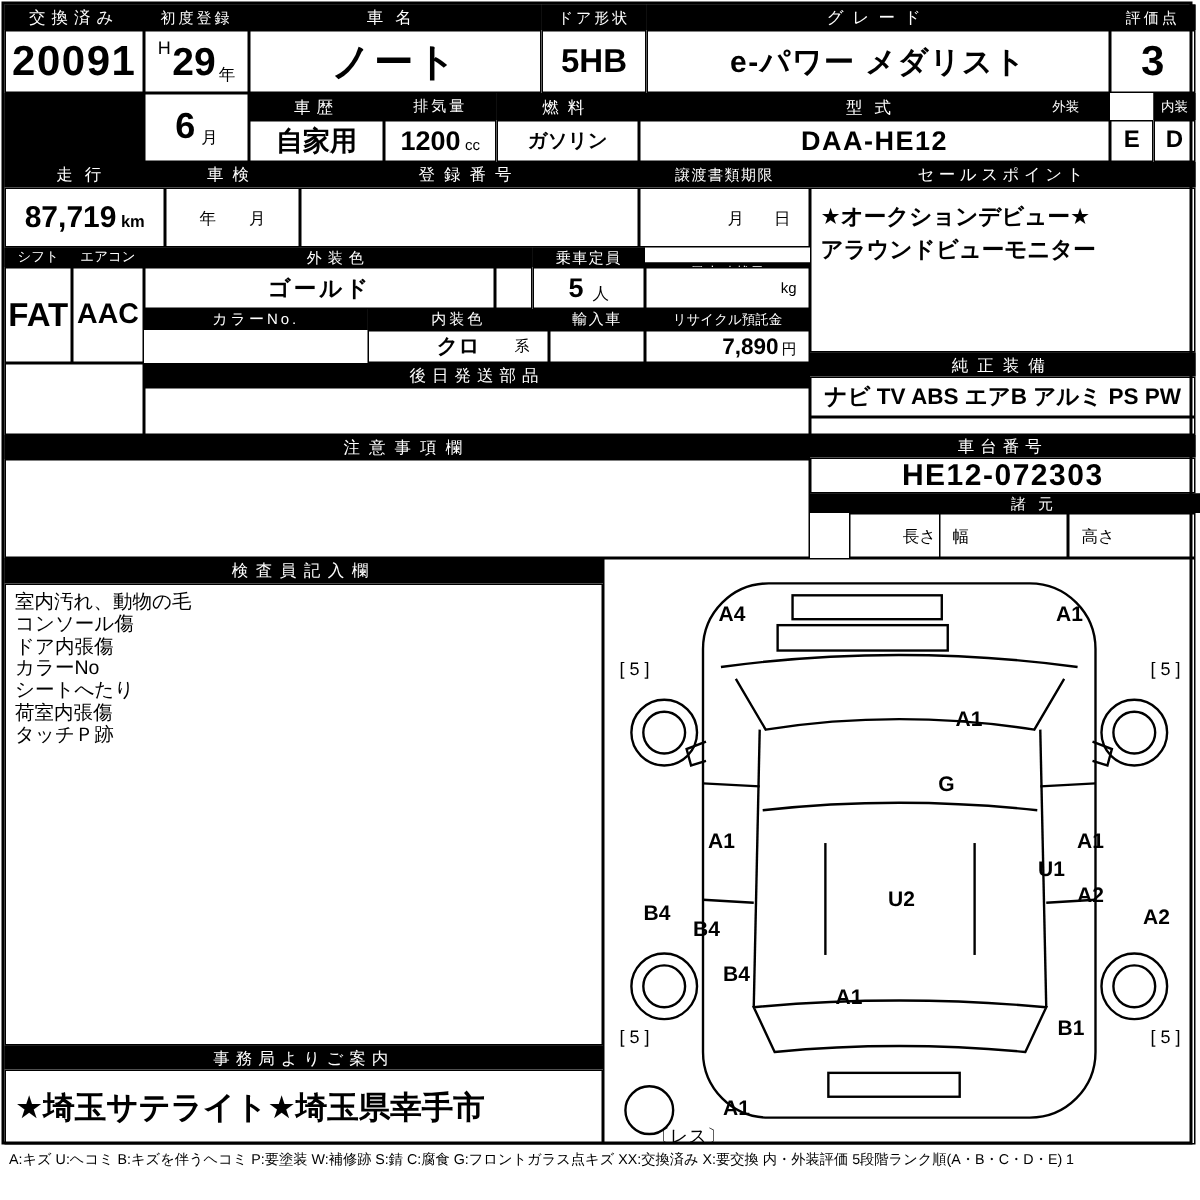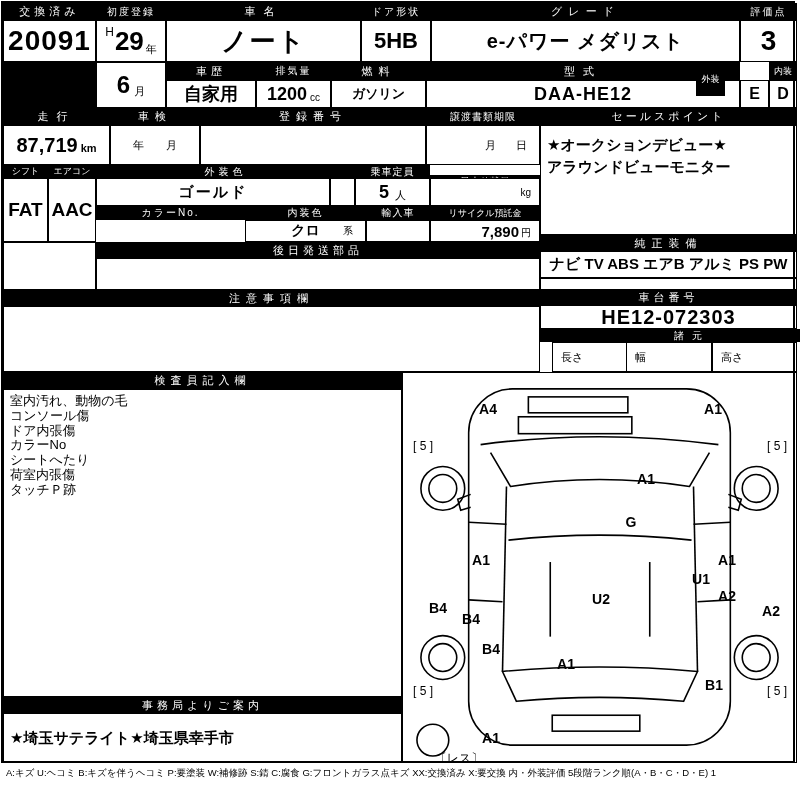--- a/index.html
+++ b/index.html
@@ -62,7 +62,7 @@
 
   <div class="cell hdr" style="left:740px;top:3px;width:57px;height:17px;letter-spacing:2px;font-size:10px">評価点</div>
   <div class="cell b" style="left:740px;top:20px;width:57px;height:42px;font-size:28px">3</div>
-  <div class="cell hdr" style="left:696px;top:62px;width:29px;height:34px;font-size:9px">外装</div>
+  <div class="cell hdr" style="left:696px;top:62px;width:29px;height:18px;font-size:9px">外装</div>
   <div class="cell hdr" style="left:769px;top:62px;width:28px;height:18px;font-size:9px">内装</div>
   <div class="cell b" style="left:740px;top:80px;width:29px;height:28px;font-size:16px">E</div>
   <div class="cell b" style="left:769px;top:80px;width:28px;height:28px;font-size:16px">D</div>

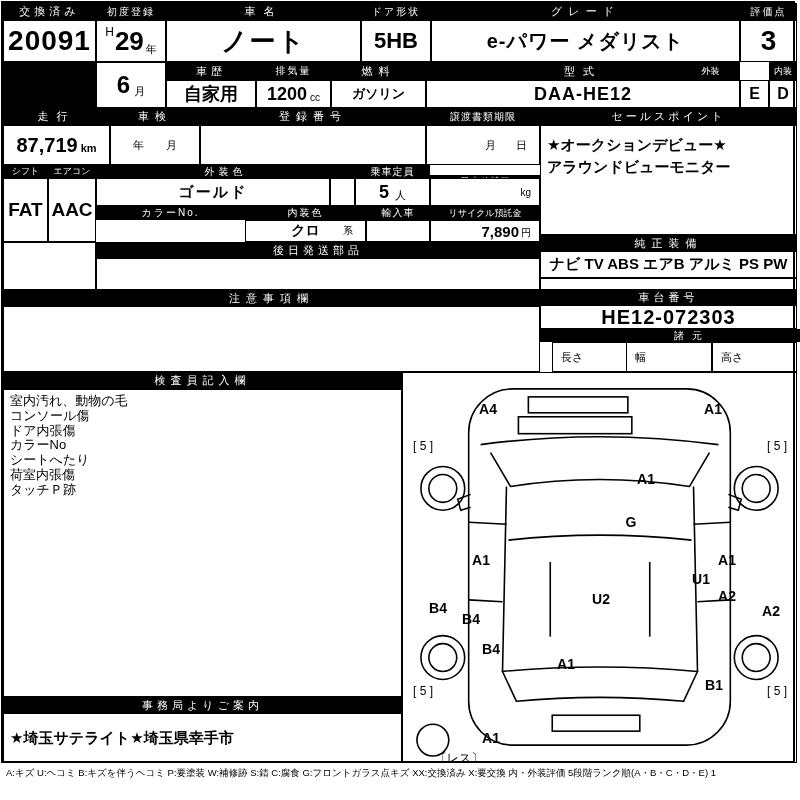--- a/index.html
+++ b/index.html
@@ -96,7 +96,7 @@
 
   <div class="cell hdr" style="left:3px;top:165px;width:45px;height:13px;font-size:9px">シフト</div>
   <div class="cell hdr" style="left:48px;top:165px;width:48px;height:13px;font-size:9px">エアコン</div>
-  <div class="cell b" style="left:3px;top:178px;width:45px;height:64px;font-size:19px">FAT</div>
+  <div class="cell b" style="left:3px;top:178px;width:45px;height:64px;font-size:22px">FAT</div>
   <div class="cell b" style="left:48px;top:178px;width:48px;height:64px;font-size:19px">AAC</div>
 
   <div class="cell hdr" style="left:96px;top:165px;width:259px;height:13px;font-size:10px;letter-spacing:4px">外装色</div>

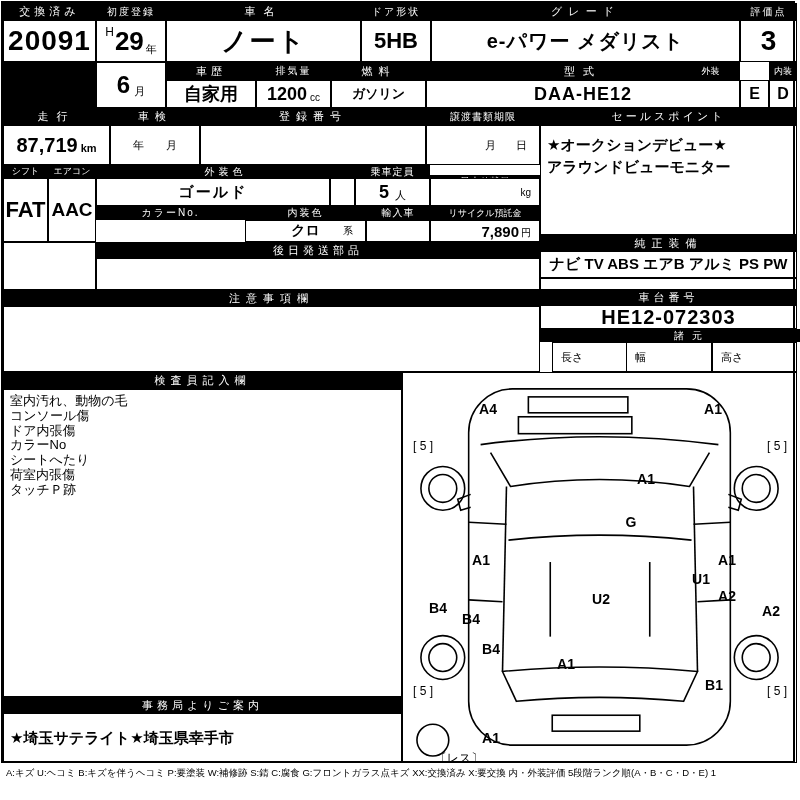--- a/index.html
+++ b/index.html
@@ -142,7 +142,7 @@
   <div class="cell hdr" style="left:540px;top:290px;width:257px;height:15px;letter-spacing:4px">車台番号</div>
   <div class="cell b" style="left:540px;top:305px;width:257px;height:24px;font-size:20px;letter-spacing:1px">HE12-072303</div>
   <div class="cell hdr" style="left:540px;top:329px;width:304px;height:13px;font-size:10px;letter-spacing:8px">諸元</div>
-  <div class="cell" style="left:552px;top:342px;width:86px;height:30px;justify-content:flex-start;padding-left:8px">
+  <div class="cell" style="left:566px;top:342px;width:86px;height:30px;justify-content:center;padding-left:8px">
     <span style="font-size:11px">長さ</span>
   </div>
   <div class="cell" style="left:626px;top:342px;width:86px;height:30px;justify-content:flex-start;padding-left:8px">

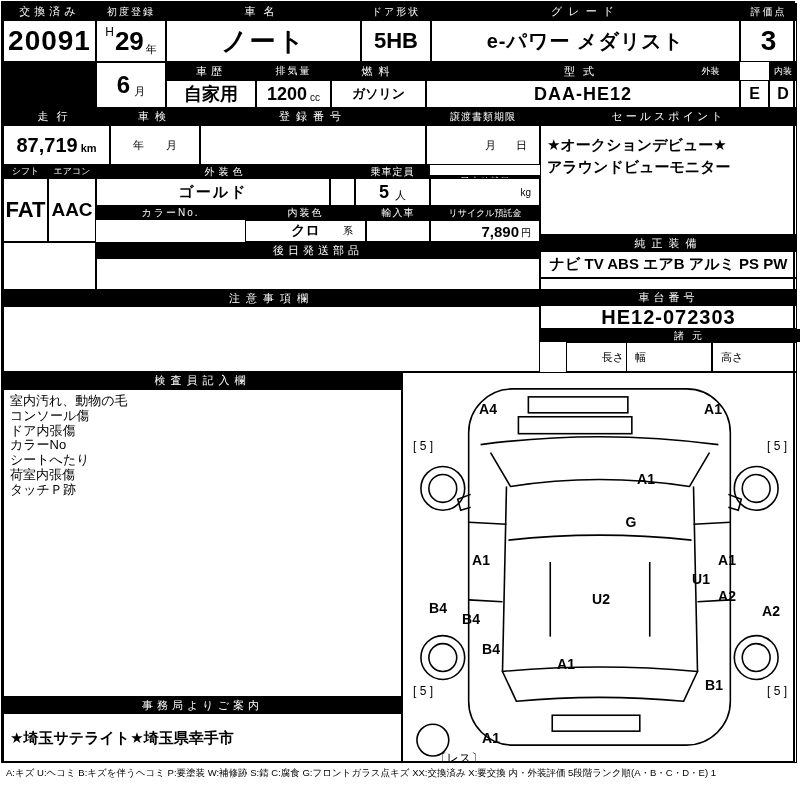--- a/index.html
+++ b/index.html
@@ -168,7 +168,7 @@
 
   <div class="cell hdr" style="left:3px;top:697px;width:399px;height:16px;letter-spacing:4px">事務局よりご案内</div>
   <div class="cell" style="left:3px;top:713px;width:399px;height:50px;justify-content:flex-start;padding-left:6px">
-    <span class="b" style="font-size:15px">★埼玉サテライト★埼玉県幸手市</span>
+    <span class="b" style="font-size:21px">★埼玉サテライト★埼玉県幸手市</span>
   </div>
 
   <div class="cell" style="left:402px;top:372px;width:395px;height:391px">

